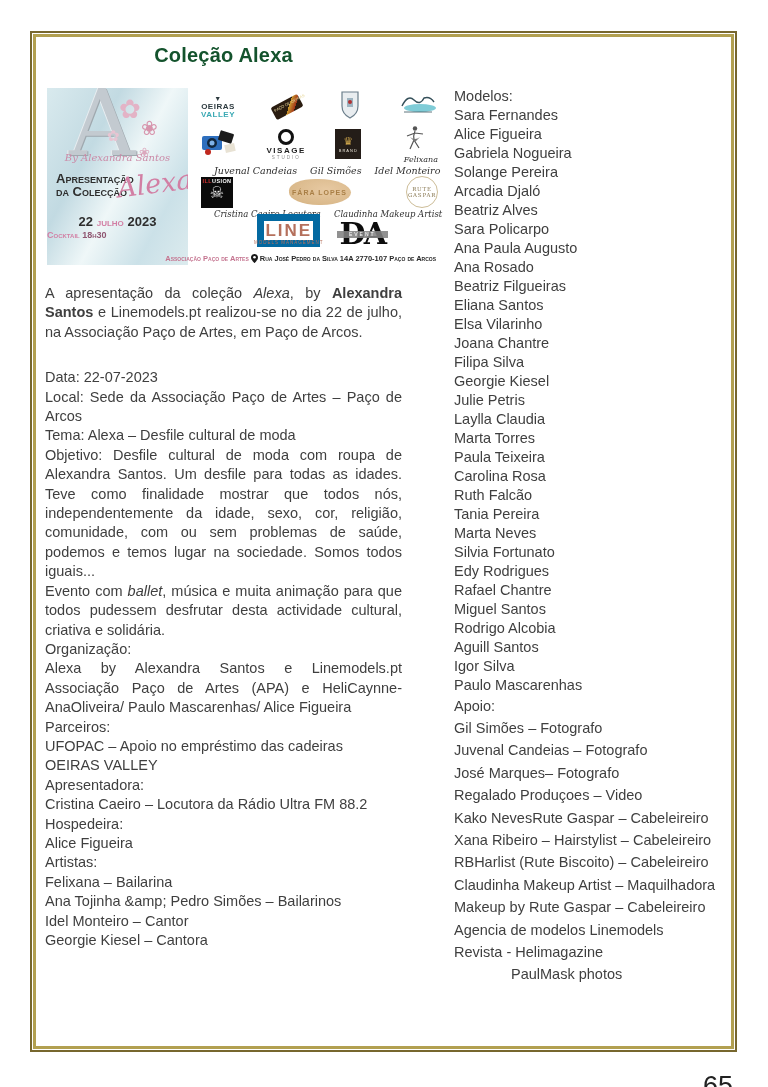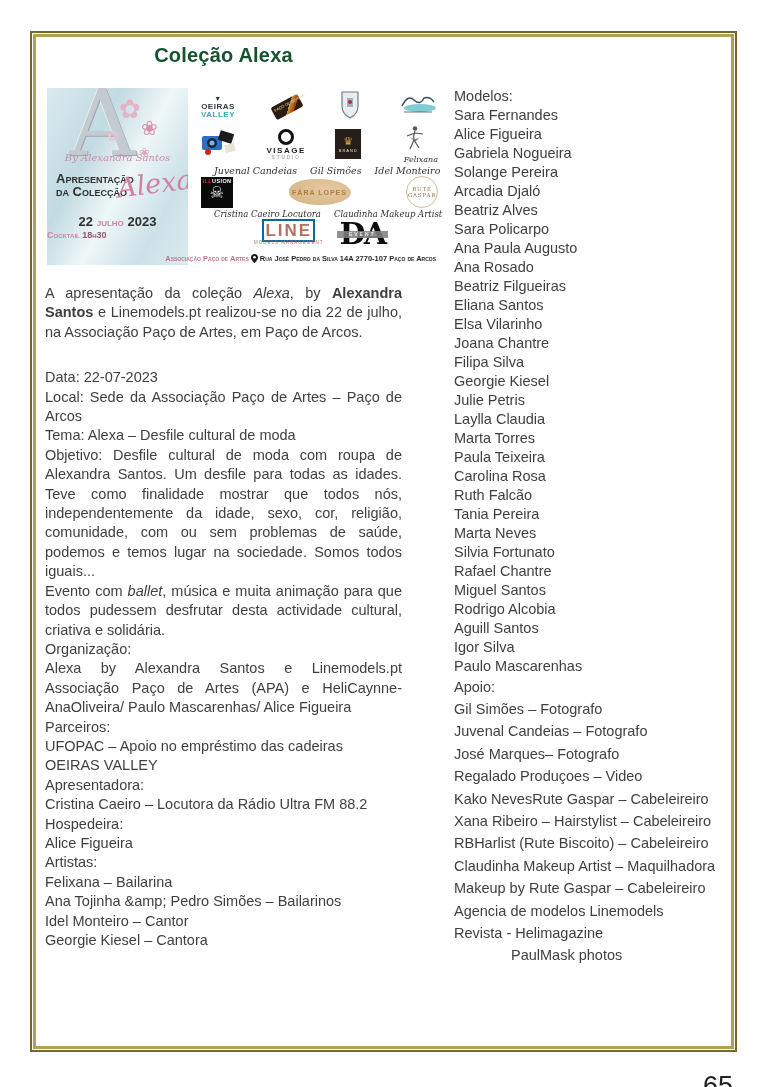--- a/index.html
+++ b/index.html
@@ -86,7 +86,7 @@
   }
   .linelogo { text-align:center; }
   .linelogo .word { font-size:17px; font-weight:bold; letter-spacing:2px; color:#b5705c; line-height:17px; }
-  .linelogo .word span { border:2px solid #0369a1; padding:0 1px; }
+  .linelogo .word span { border:7px solid #0369a1; padding:0 1px; }
   .linelogo .sub { font-size:4.5px; letter-spacing:1px; color:#b5705c; margin-top:1px; }
   .dalogo { position:relative; font-family:"DejaVu Serif",serif; font-weight:bold; font-size:30px; line-height:28px; color:#0c0c0c; letter-spacing:-2px; }
   .dalogo .band {

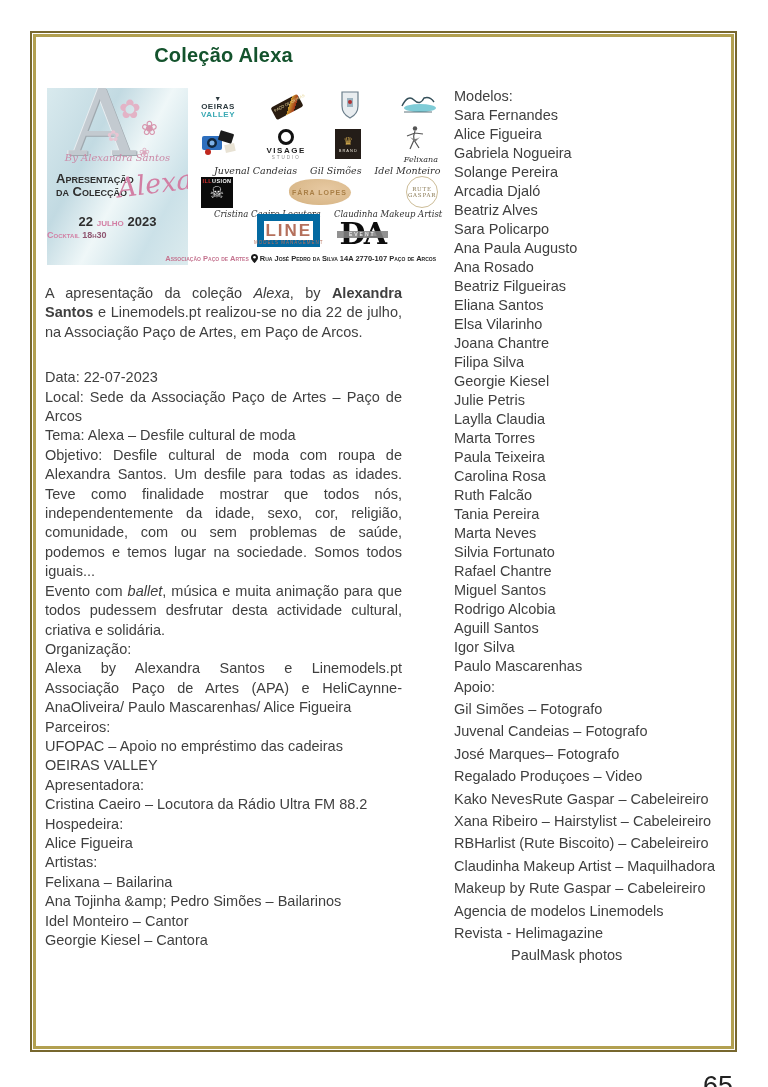--- a/index.html
+++ b/index.html
@@ -323,6 +323,7 @@
           <p>Tania Pereira</p>
           <p>Marta Neves</p>
           <p>Silvia Fortunato</p>
+          <p>Edy Rodrigues</p>
           <p>Rafael Chantre</p>
           <p>Miguel Santos</p>
           <p>Rodrigo Alcobia</p>

